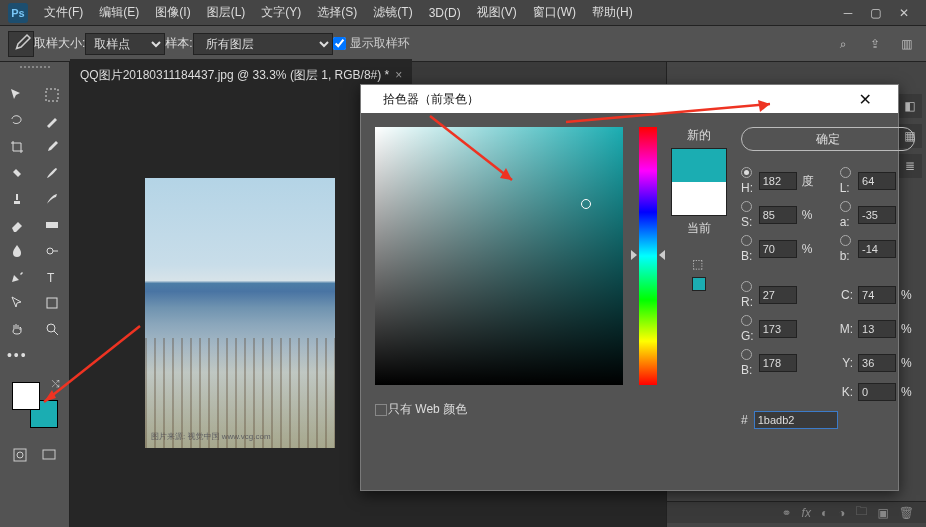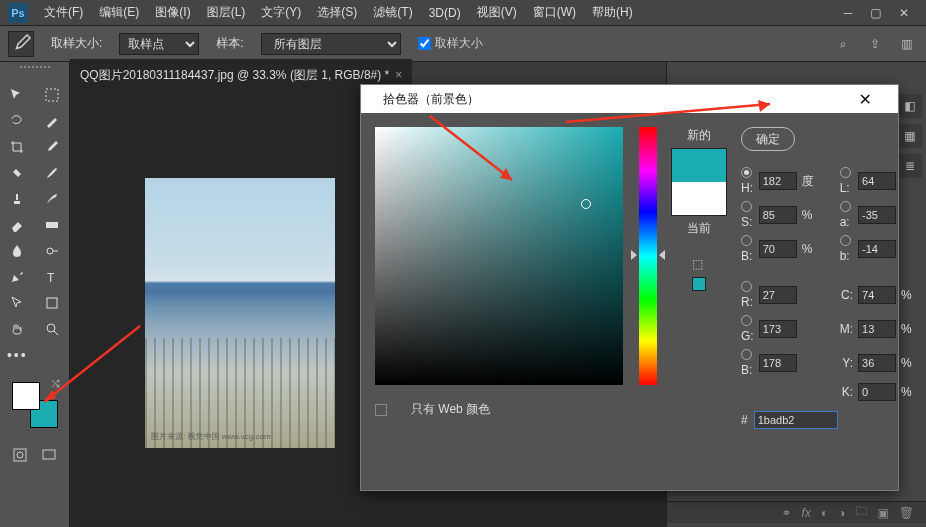--- a/index.html
+++ b/index.html
@@ -13,7 +13,7 @@
 .win-btn { width: 28px; height: 20px; display: flex; align-items: center; justify-content: center; color: #ccc; cursor: pointer; }
 
 
-.options-bar { height: 36px; background: #535353; display: flex; align-items: center; padding: 0 8px; border-bottom: 1px solid #222; gap: 17px; }
+.options-bar { height: 36px; background: #535353; display: flex; align-items: center; padding: 0 8px; border-bottom: 1px solid #222; gap: 0; }
 .opt-btn { width: 26px; height: 26px; display: flex; align-items: center; justify-content: center; background: #3a3a3a; border: 1px solid #222; }
 .opt-label { color: #ddd; }
 .opt-select { background: #3a3a3a; border: 1px solid #222; color: #ddd; padding: 2px 4px; min-width: 80px; height: 22px; }

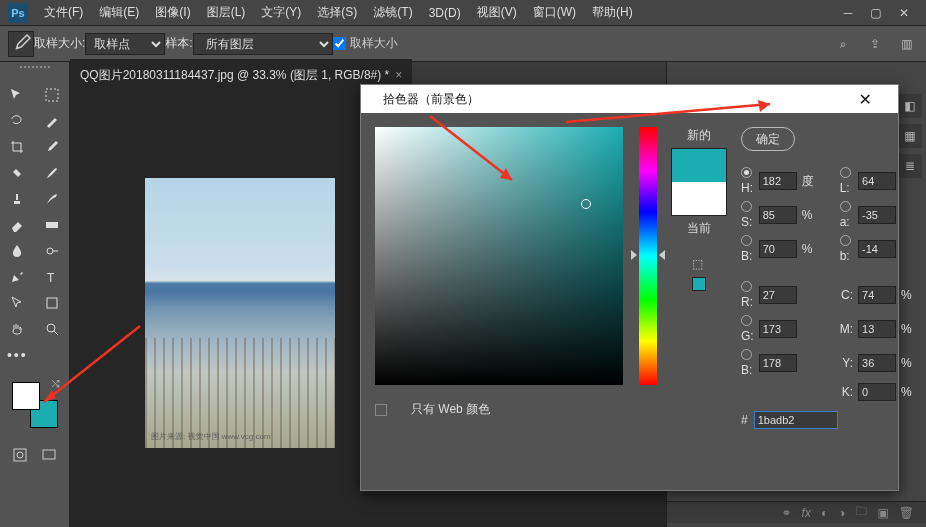--- a/index.html
+++ b/index.html
@@ -135,7 +135,7 @@
   <select class="opt-select wide"><option>所有图层</option></select>
   <label class="opt-check">
     <input type="checkbox" checked="" style="">
-    <span>取样大小</span>
+    <span>显示取样环</span>
   </label>
   <div class="opt-icons-right">
     <div class="opt-ricon">⌕</div>

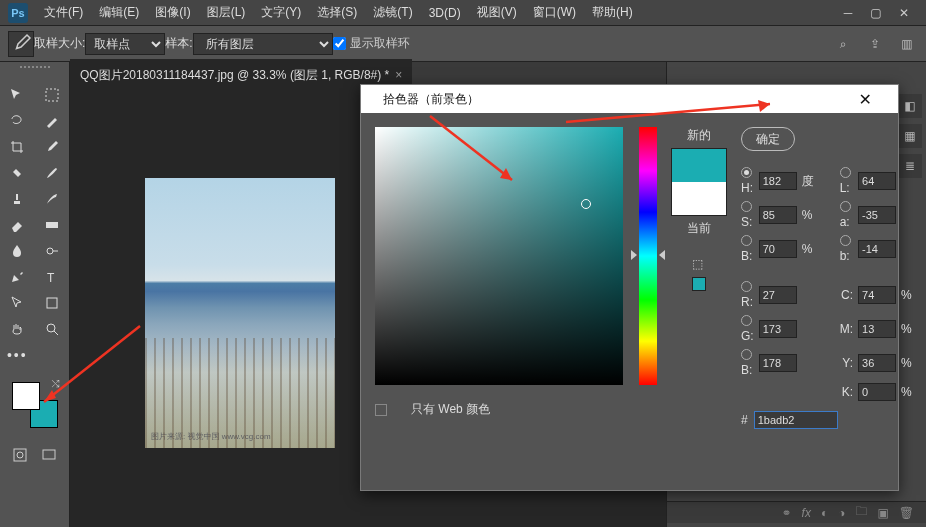--- a/index.html
+++ b/index.html
@@ -87,7 +87,7 @@
 .mini-swatch { width: 14px; height: 14px; background: #1badb2; border: 1px solid #222; }
 
 .fields-col { flex: 1; display: flex; flex-direction: column; }
-.btn-col { display: flex; gap: 10px; margin-bottom: 16px; }
+.btn-col { display: flex; flex-direction: column; gap: 10px; margin-bottom: 16px; }
 .dlg-btn { height: 24px; border-radius: 12px; border: 1px solid #888; background: transparent; color: #ddd; cursor: pointer; padding: 0 14px; }
 .dlg-btn.primary { border: 1.5px solid #bbb; }
 .val-grid { display: grid; grid-template-columns: auto 38px auto 14px auto 38px auto; row-gap: 6px; column-gap: 5px; align-items: center; }

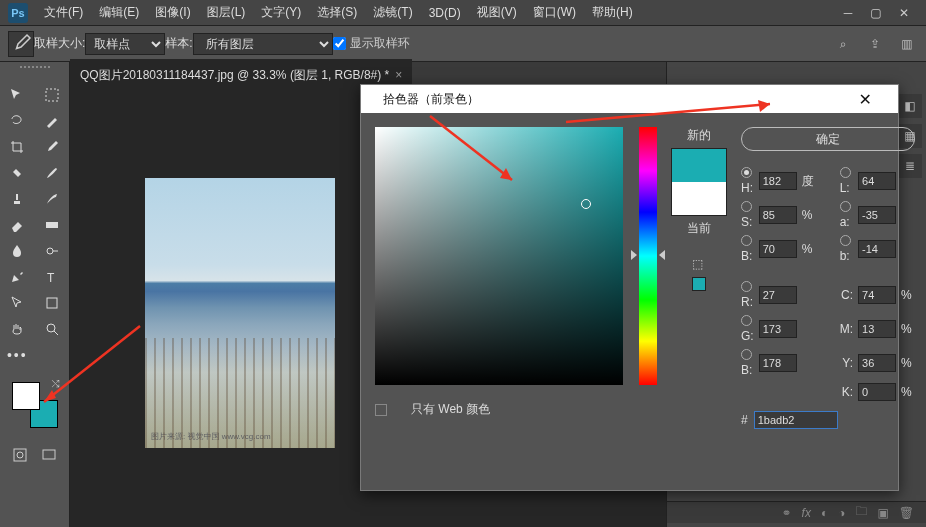--- a/index.html
+++ b/index.html
@@ -67,7 +67,7 @@
 .sv-white { position: absolute; inset: 0; background: linear-gradient(to right, #fff, rgba(255,255,255,0)); }
 .sv-black { position: absolute; inset: 0; background: linear-gradient(to top, #000, rgba(0,0,0,0)); }
 .sv-cursor { position: absolute; width: 10px; height: 10px; border: 1.5px solid #fff; border-radius: 50%; transform: translate(-50%,-50%); left: 85%; top: 30%; }
-.web-only { margin-top: 16px; display: flex; align-items: center; gap: 24px; color: #ddd; }
+.web-only { margin-top: 16px; display: flex; align-items: center; gap: 1px; color: #ddd; }
 .web-only .cb { width: 12px; height: 12px; border: 1px solid #888; }
 
 .hue-block { position: relative; width: 22px; height: 258px; }

